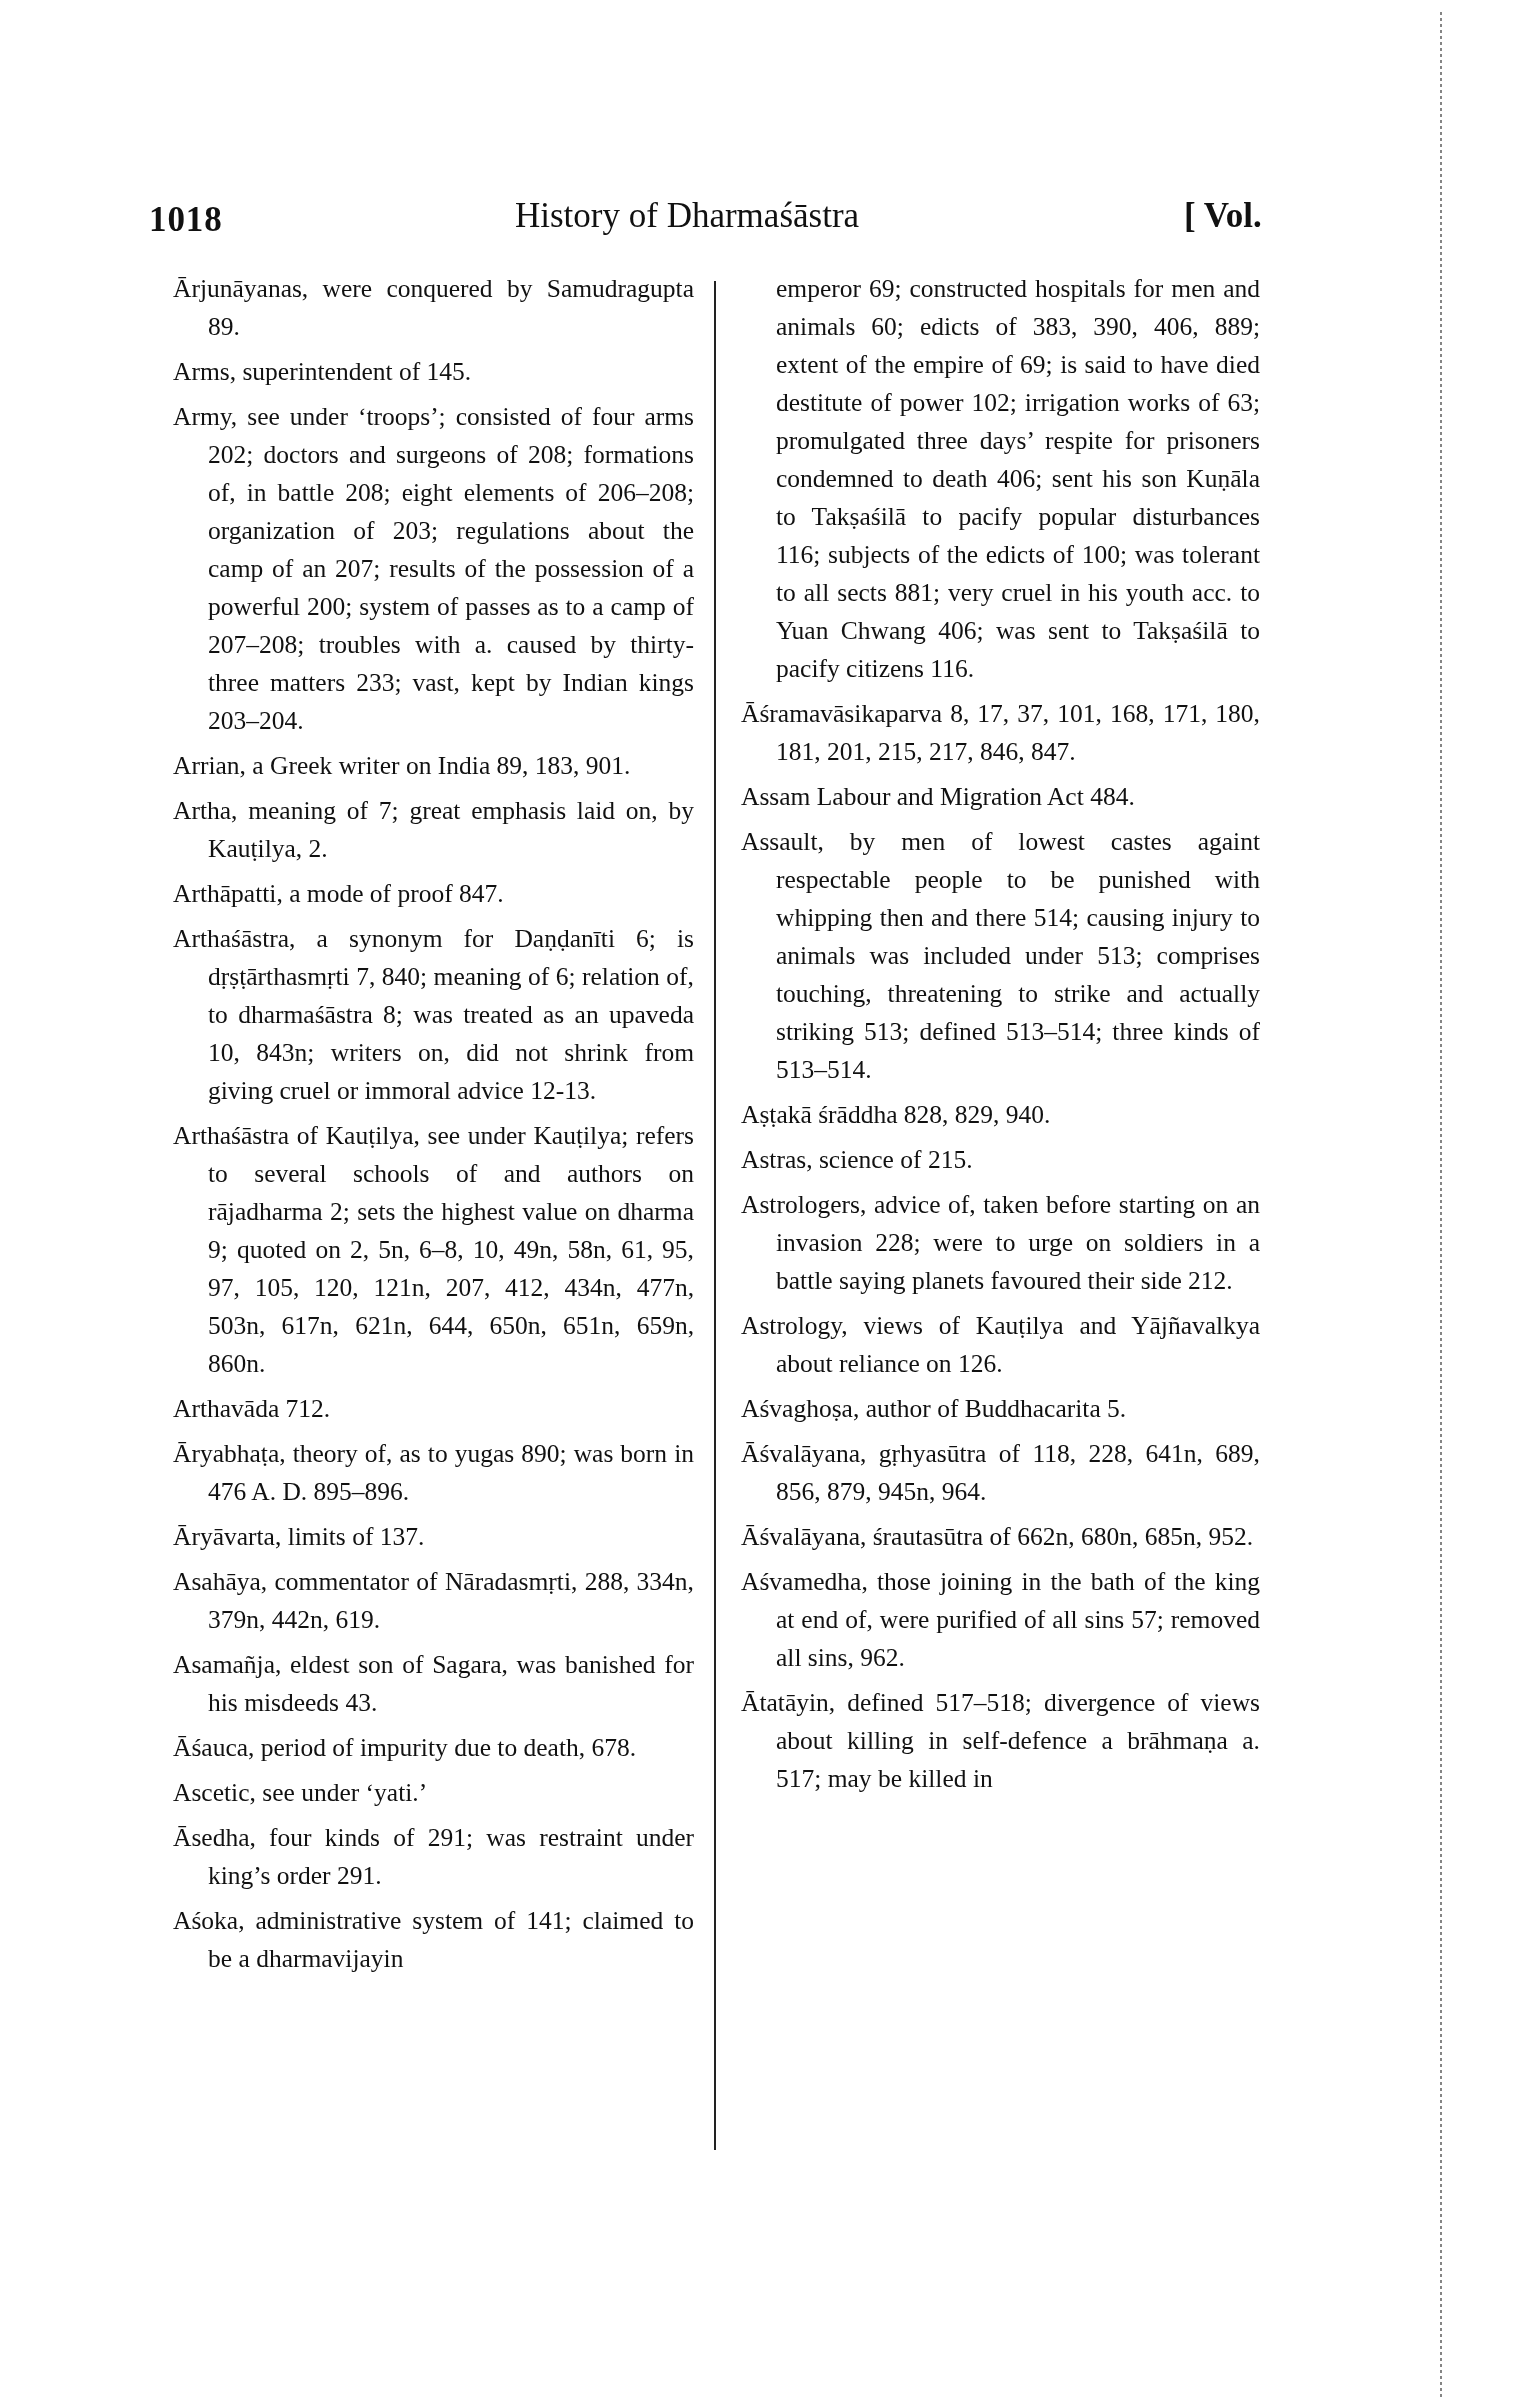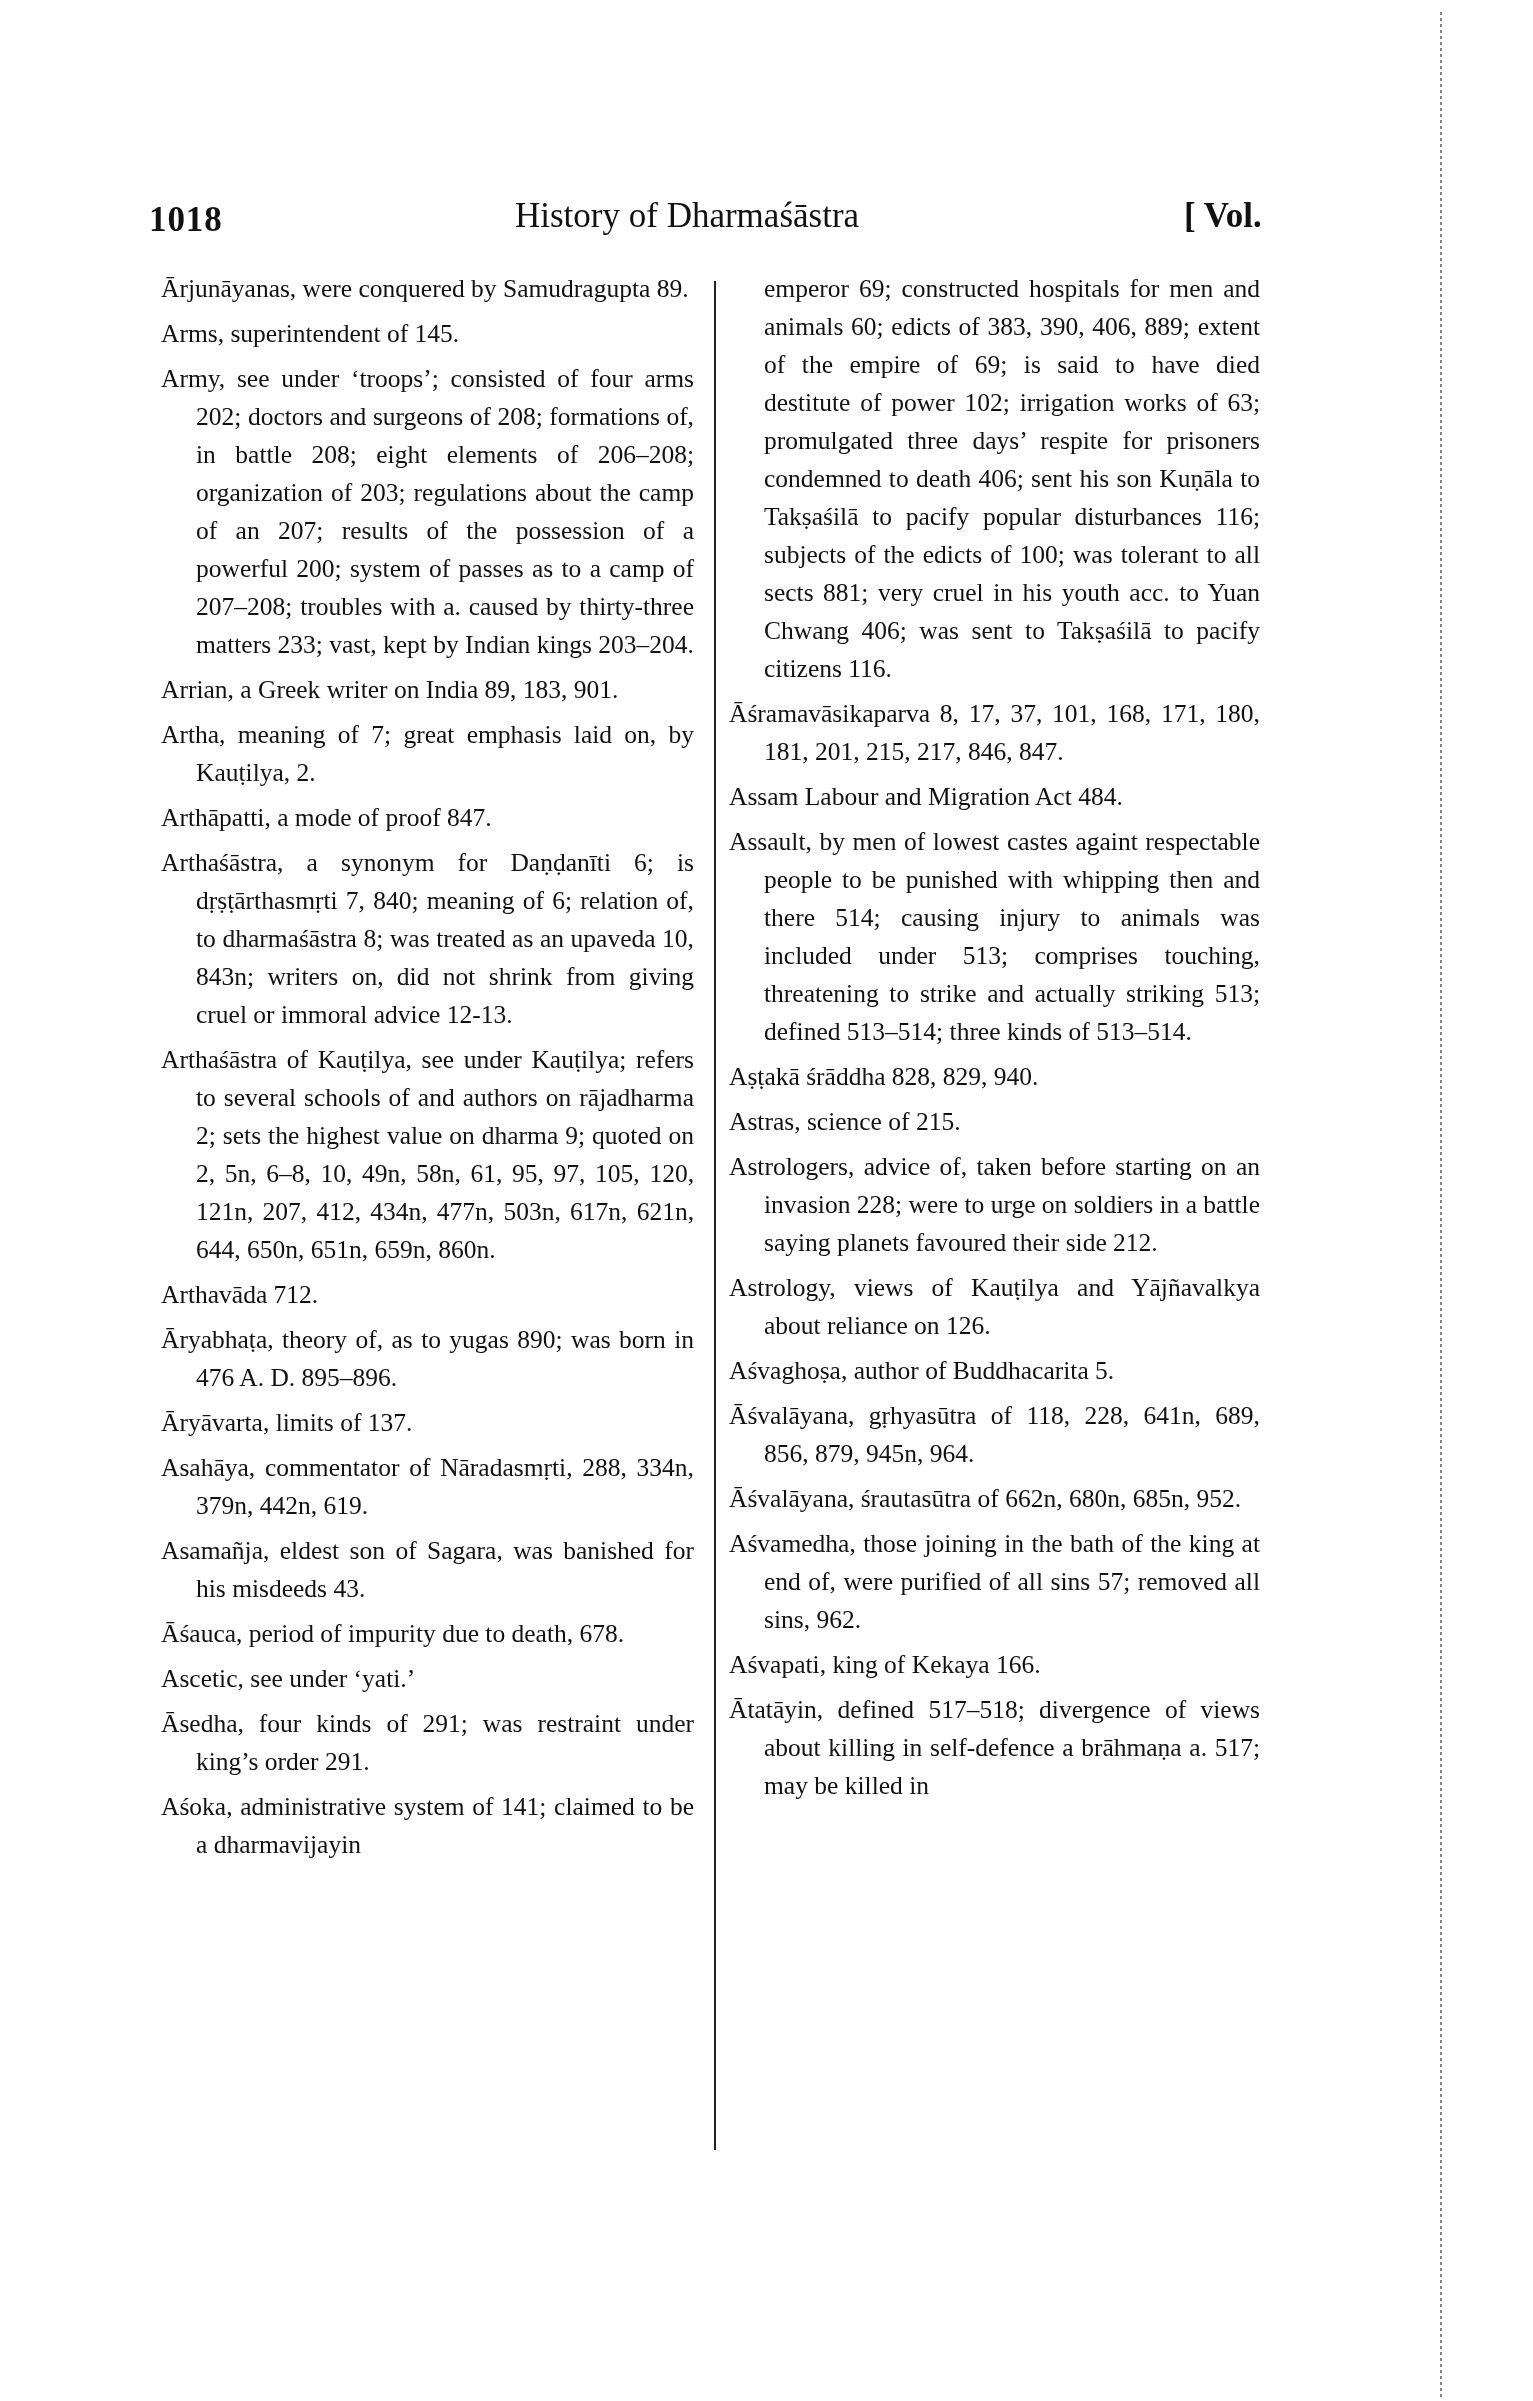--- a/index.html
+++ b/index.html
@@ -10,7 +10,7 @@
   .column { position: absolute; top: 270px; font-size: 25.5px; line-height: 38px; }
   .col-left { left: 157px; width: 537px; }
   .col-right { left: 725px; width: 535px; }
-  .entry { margin: 0 0 0 4px; padding-left: 35px; text-indent: -35px; text-align: justify; text-align-last: left; hyphens: none; }
+  .entry { margin: 0 0 0 16px; padding-left: 35px; text-indent: -35px; text-align: justify; text-align-last: left; hyphens: none; }
   .entry.gap { margin-top: 7px; }
   .col-divider { position: absolute; left: 714px; top: 281px; width: 1.7px; height: 1869px; background: #222; }
   .scan-edge { position: absolute; left: 1440px; top: 12px; width: 1.7px; height: 2388px; background: repeating-linear-gradient(to bottom, #333 0 2.6px, transparent 2.6px 6px); opacity: 0.6; }

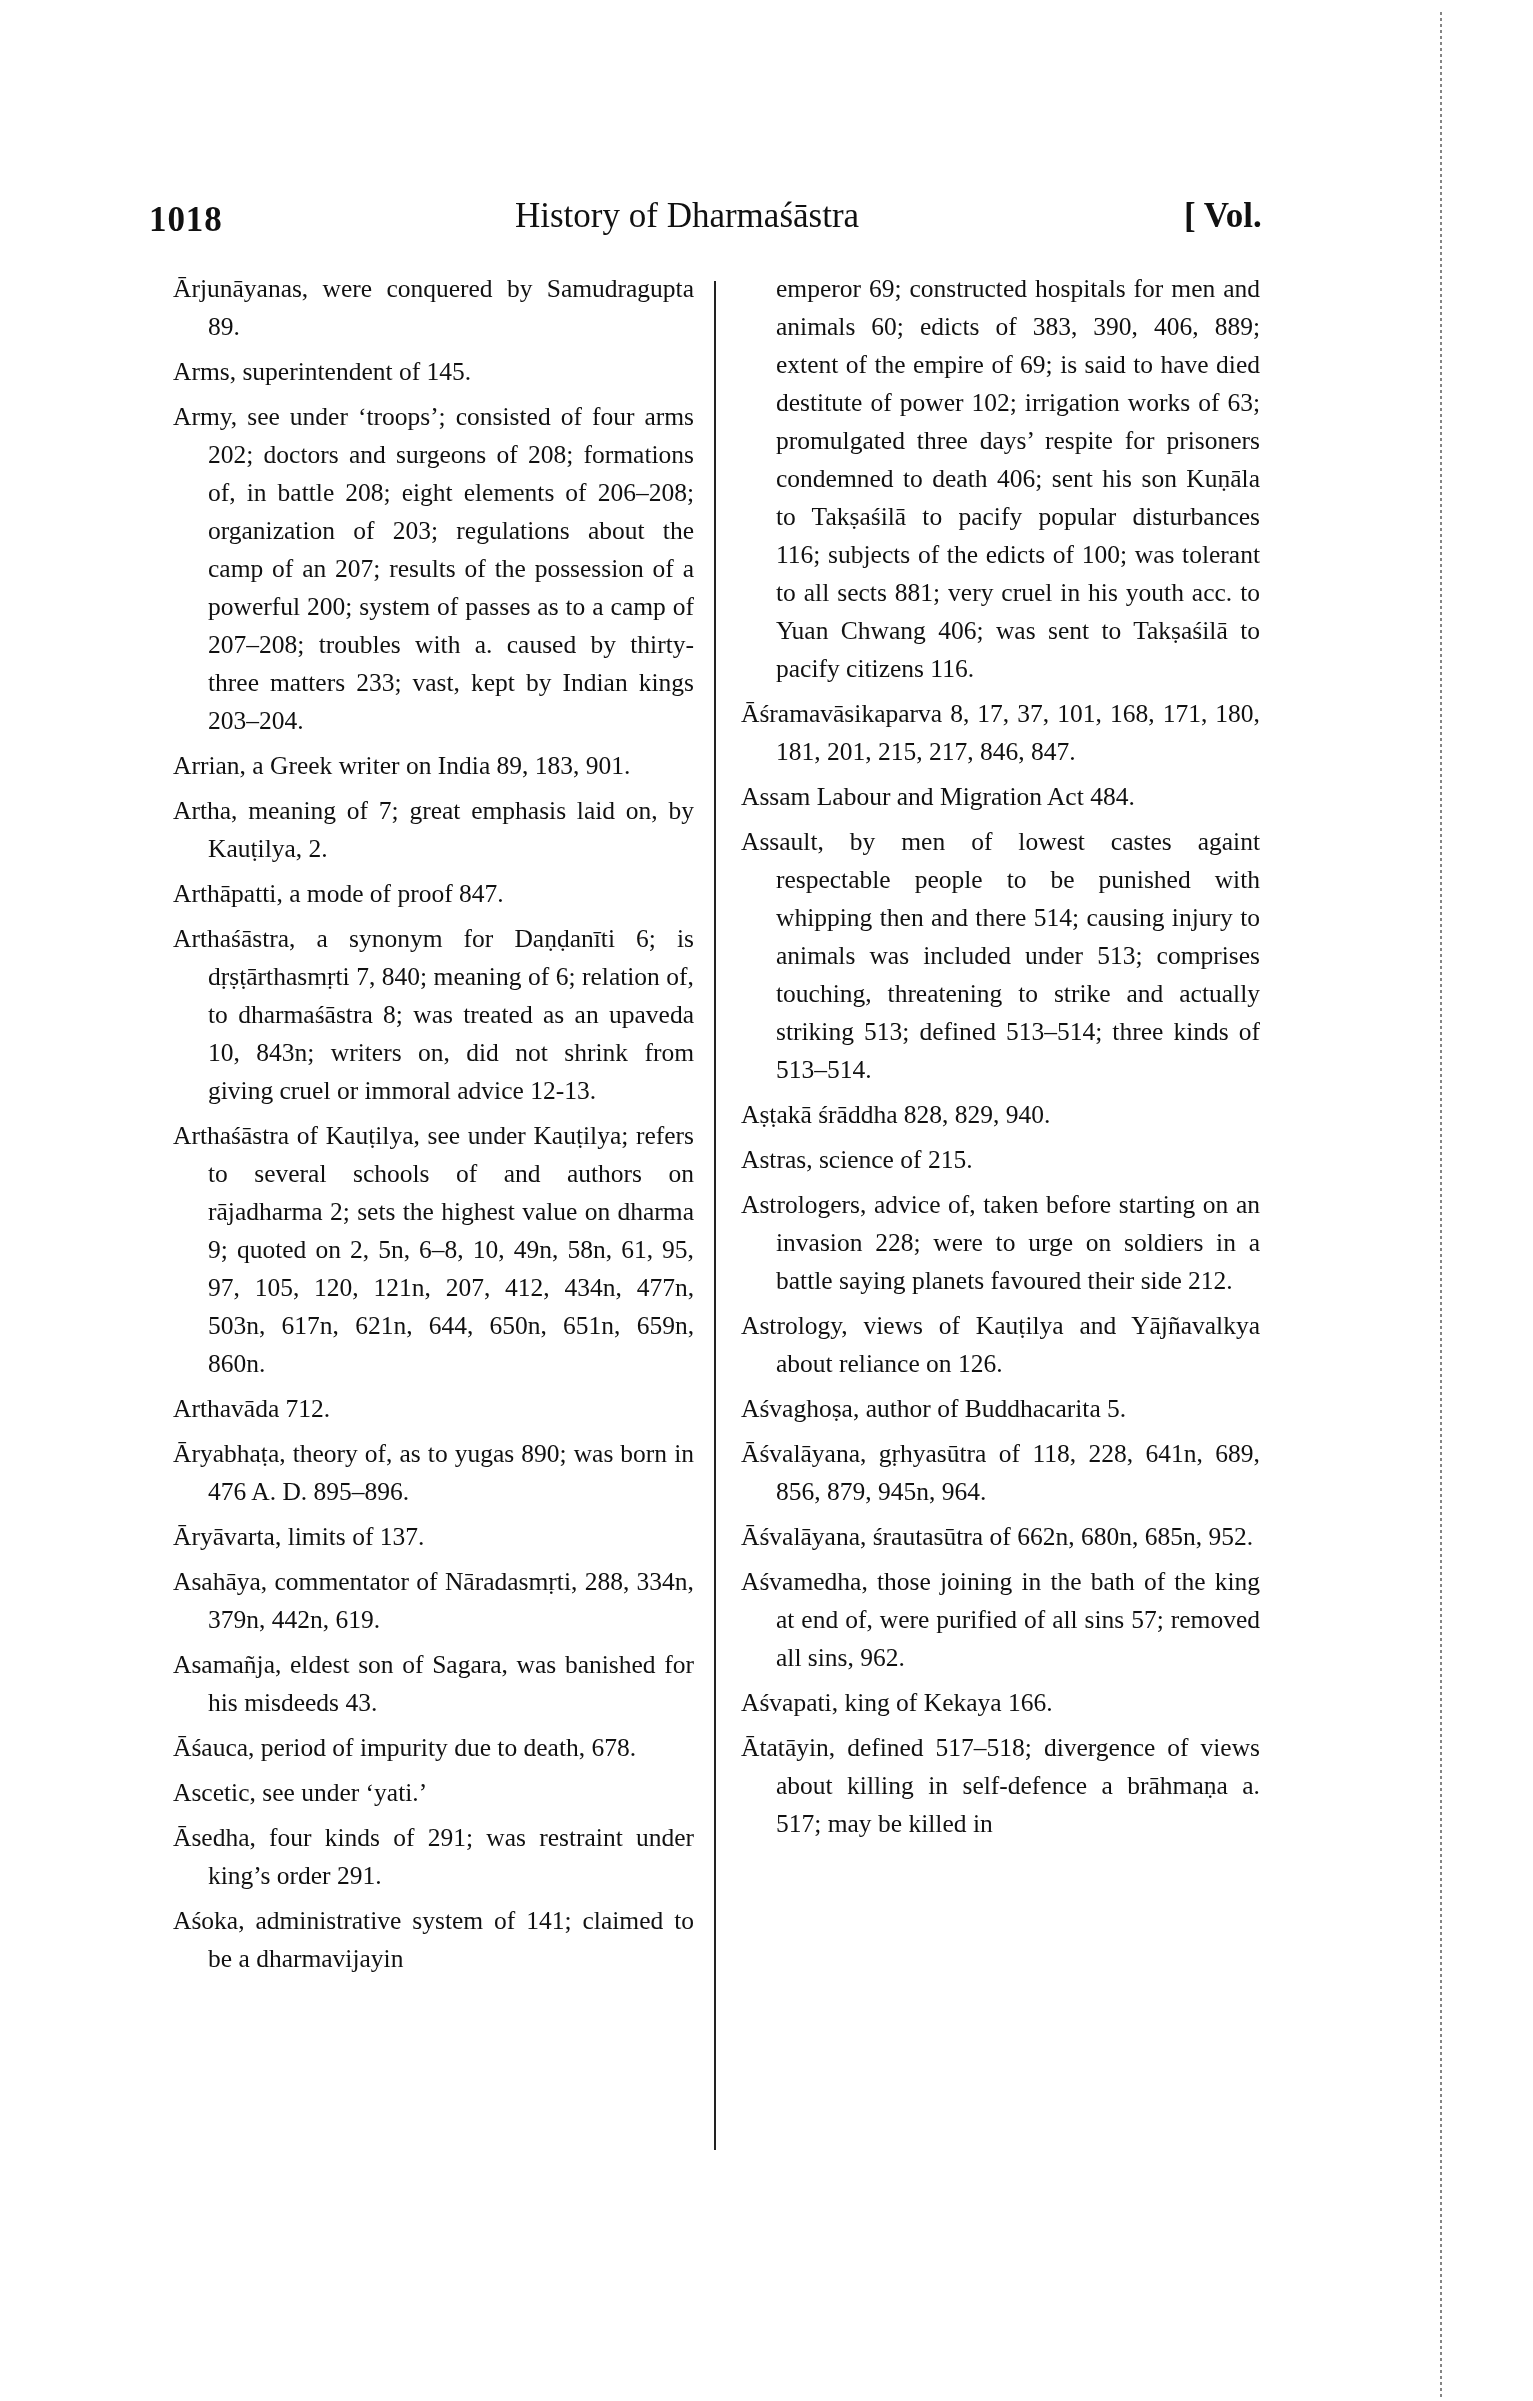--- a/index.html
+++ b/index.html
@@ -58,7 +58,6 @@
     <p class="entry gap">Āśvalāyana, gṛhyasūtra of 118, 228, 641n, 689, 856, 879, 945n, 964.</p>
     <p class="entry gap">Āśvalāyana, śrautasūtra of 662n, 680n, 685n, 952.</p>
     <p class="entry gap">Aśvamedha, those joining in the bath of the king at end of, were purified of all sins 57; removed all sins, 962.</p>
-    <p class="entry gap">Aśvapati, king of Kekaya 166.</p>
     <p class="entry gap">Ātatāyin, defined 517–518; divergence of views about killing in self-defence a brāhmaṇa a. 517; may be killed in</p>
   </div>
 

